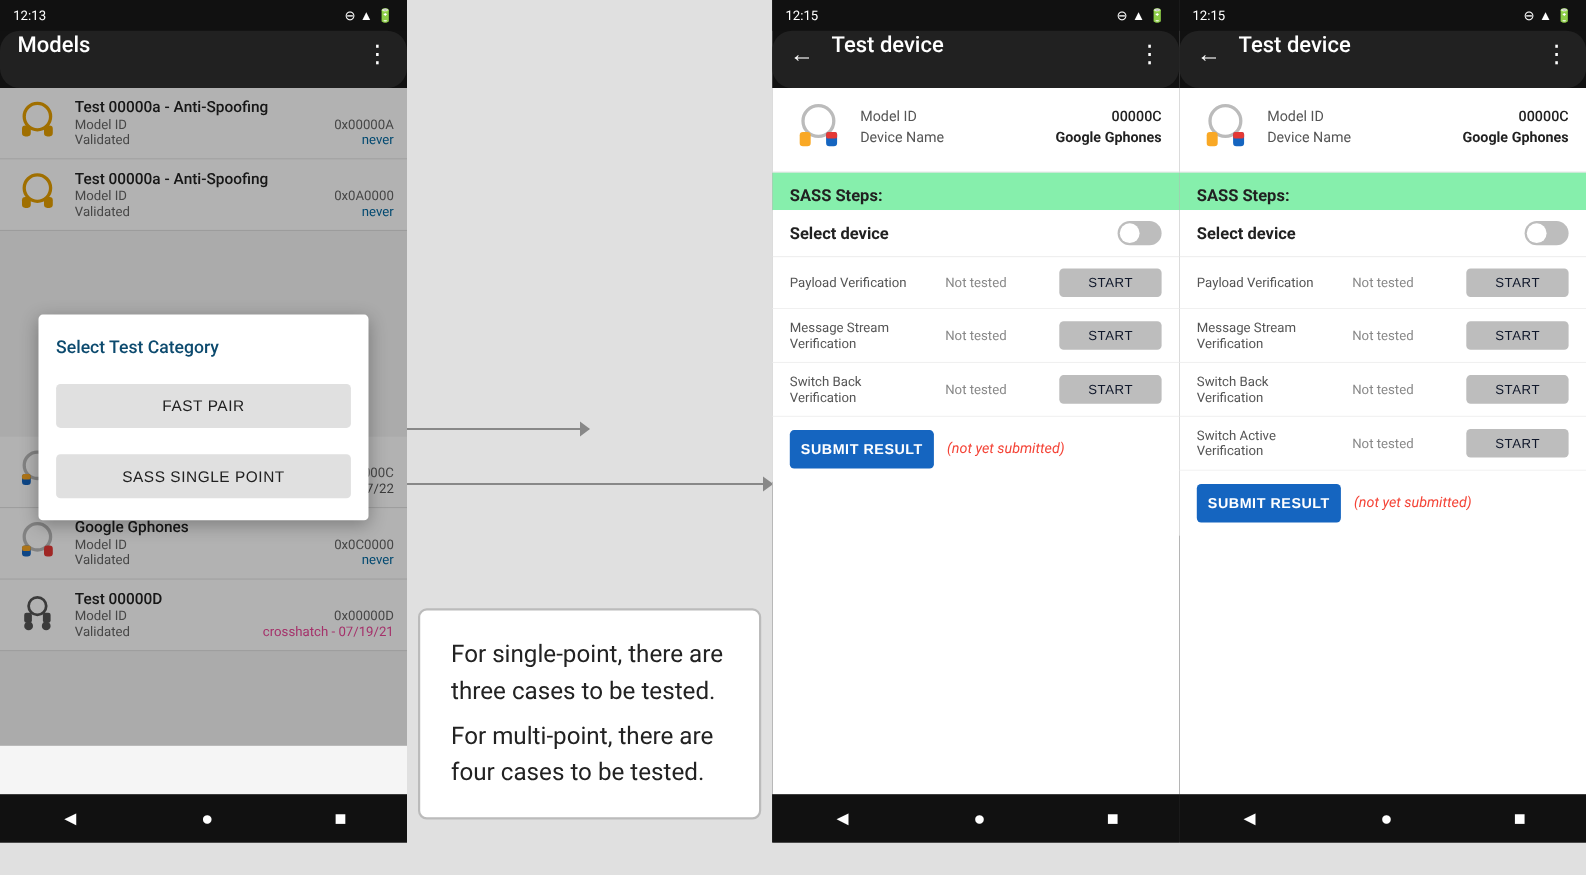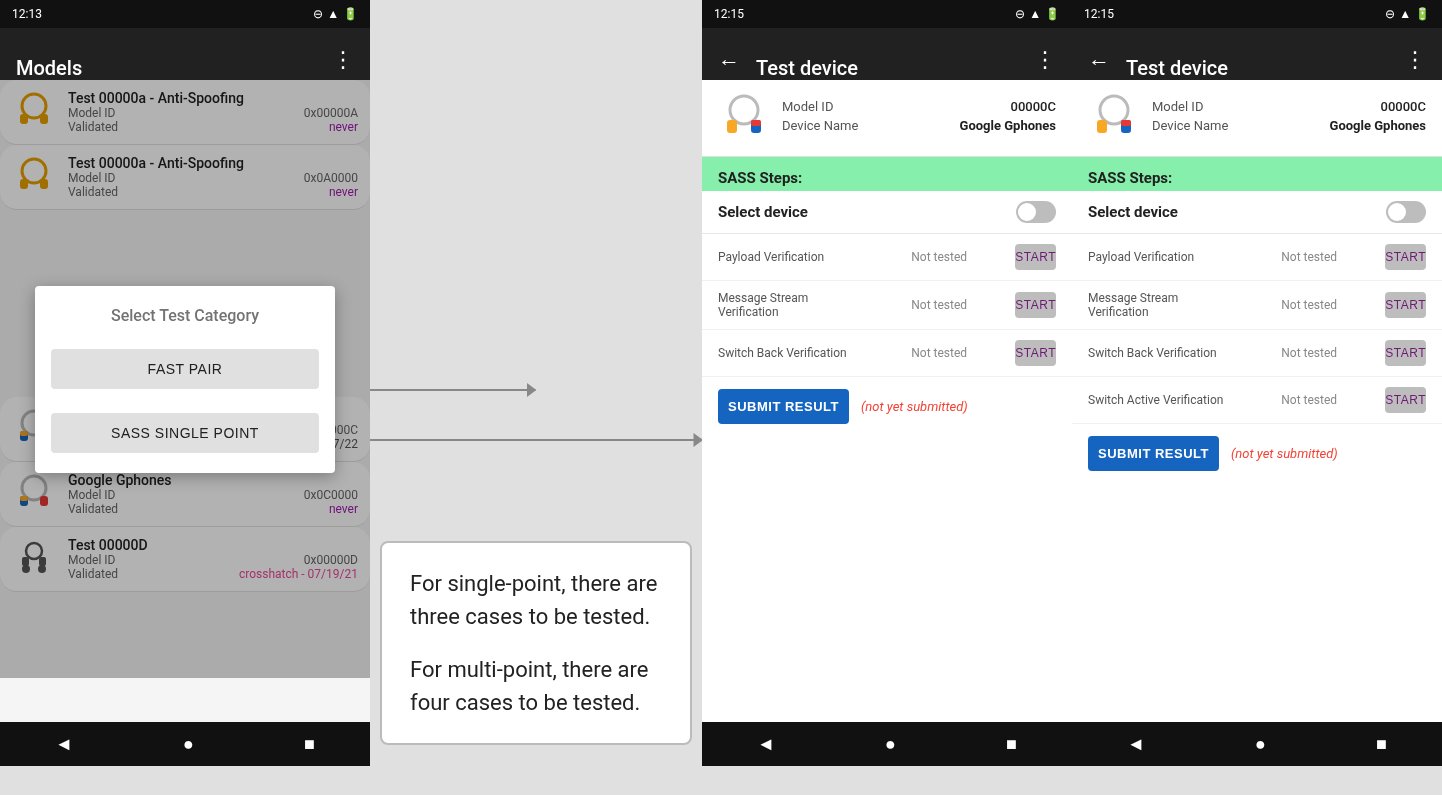--- a/index.html
+++ b/index.html
@@ -43,11 +43,12 @@
       background: #212121;
       color: #fff;
       display: flex;
-      align-items: flex-end;
+      align-items: flex-start;
       padding: 0 8px;
       height: 52px;
       font-size: 20px;
       font-weight: 500;
+      border-radius: 18px;
     }
     .app-bar-title { flex: 1; padding-left: 8px; }
     .app-bar-icon { font-size: 22px; cursor: pointer; padding: 8px; }

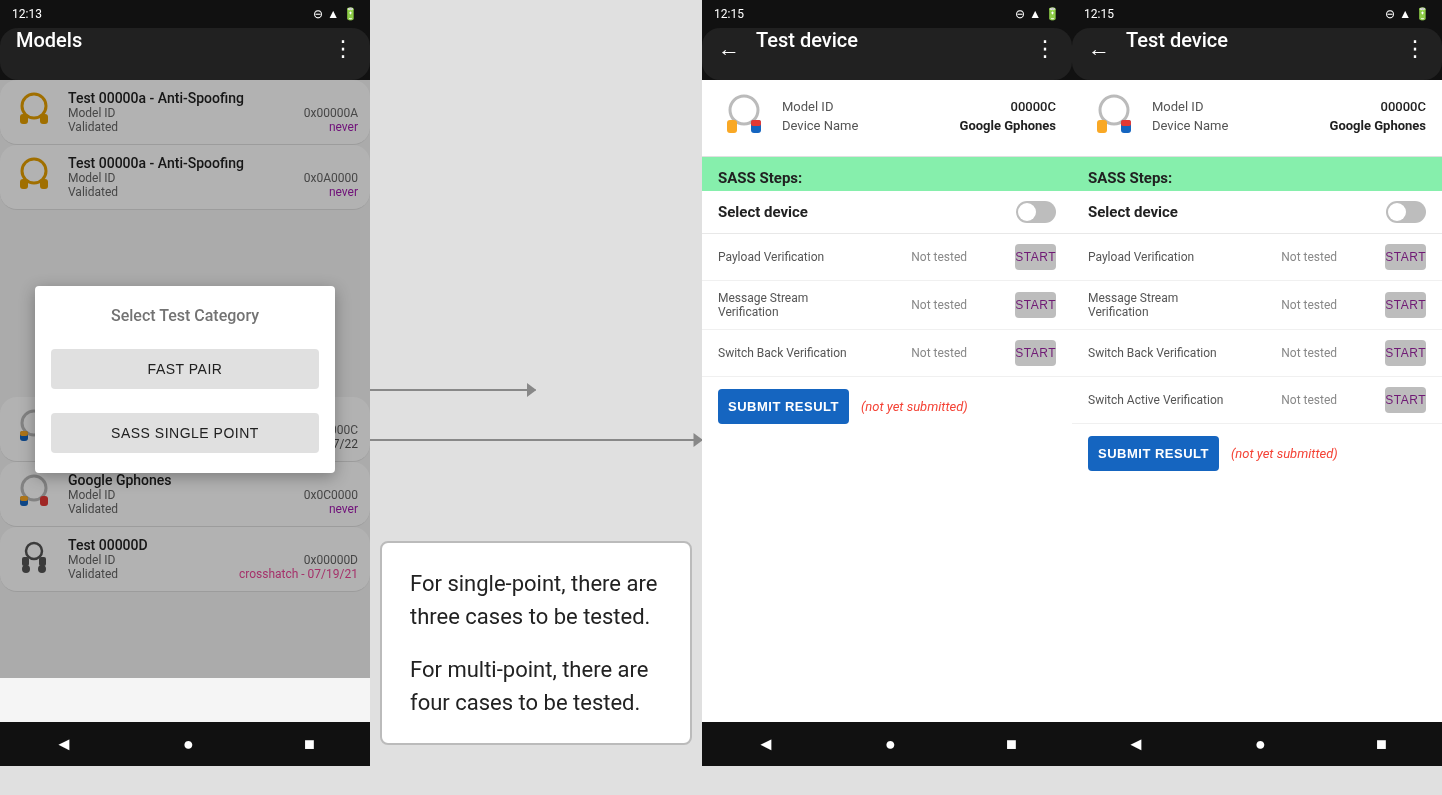--- a/index.html
+++ b/index.html
@@ -80,7 +80,6 @@
       padding: 10px 12px;
       border-bottom: 1px solid #e0e0e0;
       cursor: pointer;
-      border-radius: 17px;
     }
     .model-icon {
       width: 44px;

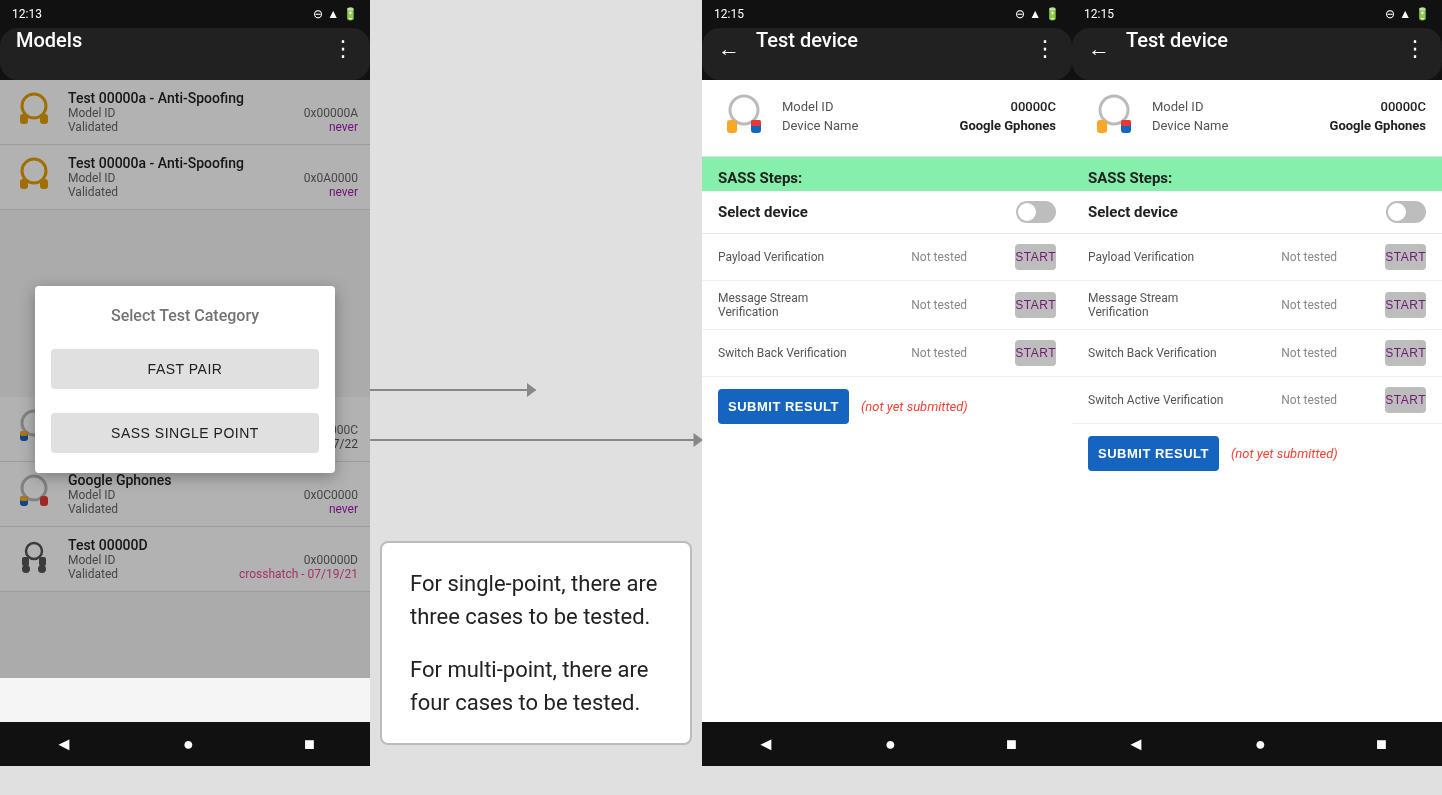--- a/index.html
+++ b/index.html
@@ -91,7 +91,7 @@
     .model-name { font-size: 14px; font-weight: 500; color: #212121; }
     .model-id-row { font-size: 12px; color: #666; display: flex; justify-content: space-between; }
     .model-validated-row { font-size: 12px; color: #666; display: flex; justify-content: space-between; }
-    .never-text { color: #a21caf; font-size: 12px; }
+    .never-text { color: #0369a1; font-size: 12px; }
 
     
     .dialog-overlay {

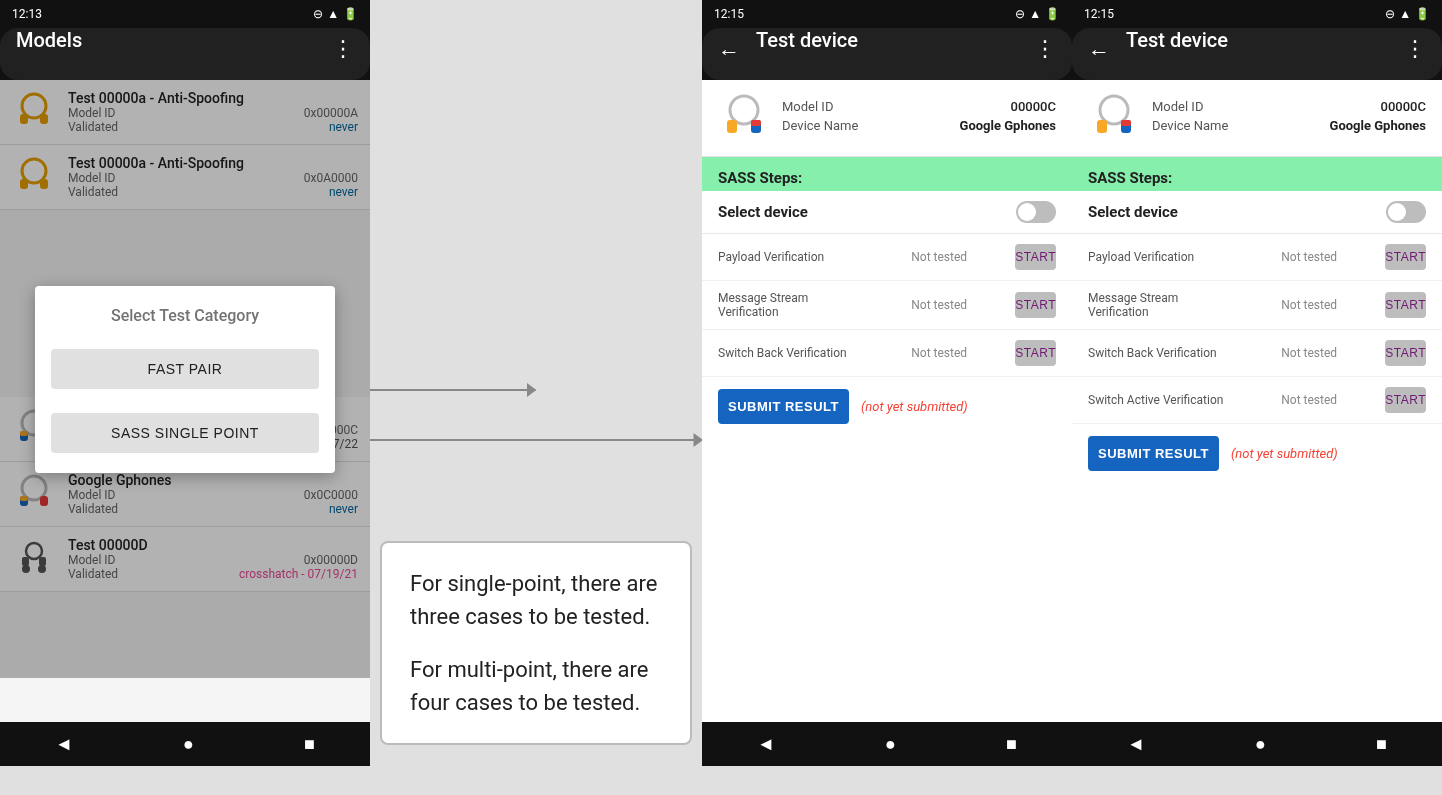--- a/index.html
+++ b/index.html
@@ -227,10 +227,10 @@
     }
     .start-btn {
       background: #bdbdbd;
-      color: #701a75;
+      color: #0f172a;
       border: none;
       border-radius: 4px;
-      padding: 6px 0;
+      padding: 6px 26px;
       font-size: 12px;
       font-weight: 500;
       cursor: pointer;

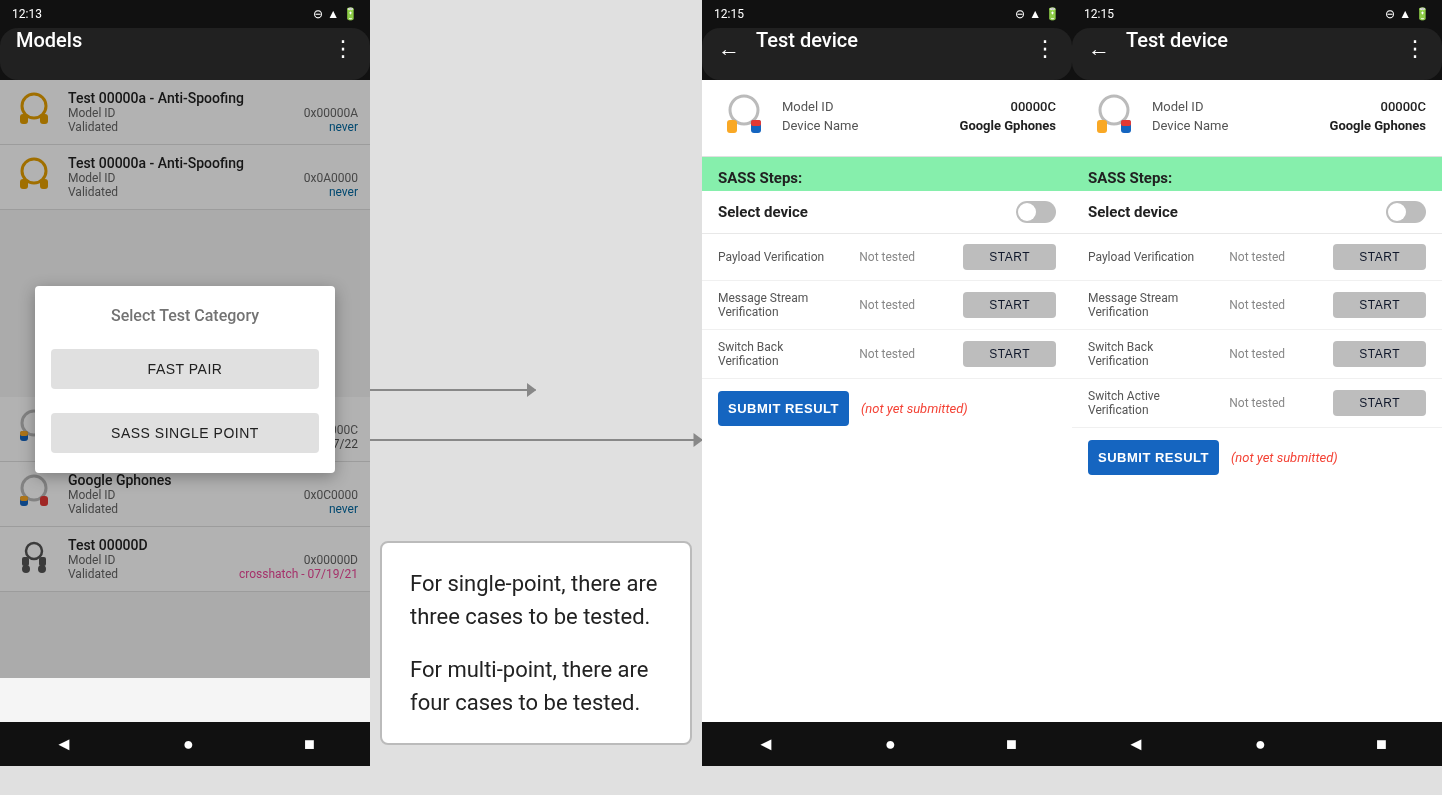--- a/index.html
+++ b/index.html
@@ -113,8 +113,8 @@
     .dialog-title {
       font-size: 16px;
       font-weight: 500;
-      color: #737373;
-      text-align: center;
+      color: #0c4a6e;
+      text-align: left;
       margin-bottom: 16px;
     }
     .dialog-btn {

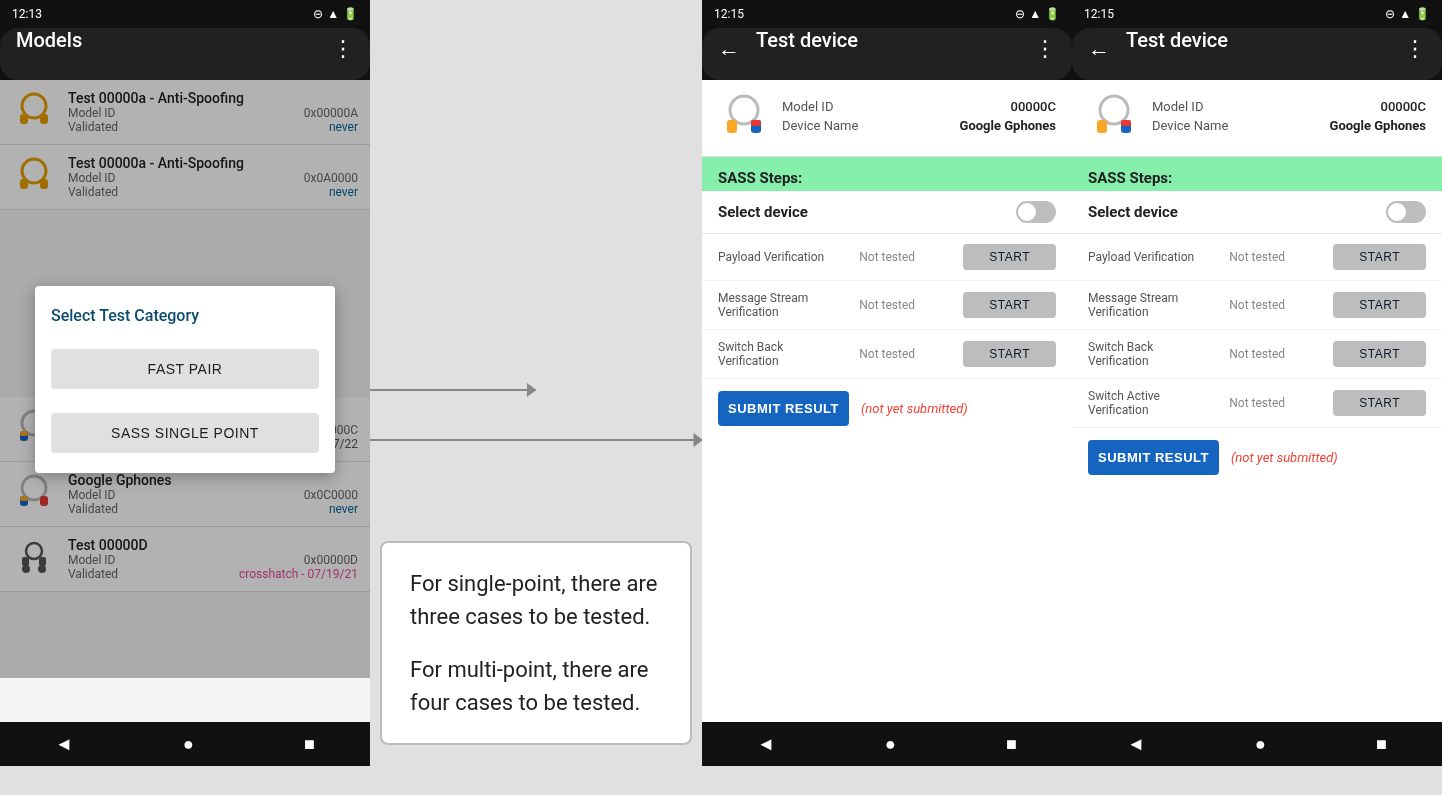--- a/index.html
+++ b/index.html
@@ -442,7 +442,7 @@
   </svg>
 
   <div class="annotation-box">
-    <div class="annotation-text" style="margin-bottom:20px;">For single-point, there are three cases to be tested.</div>
+    <div class="annotation-text" style="margin-bottom:8px;">For single-point, there are three cases to be tested.</div>
     <div class="annotation-text">For multi-point, there are four cases to be tested.</div>
   </div>
 </div>

